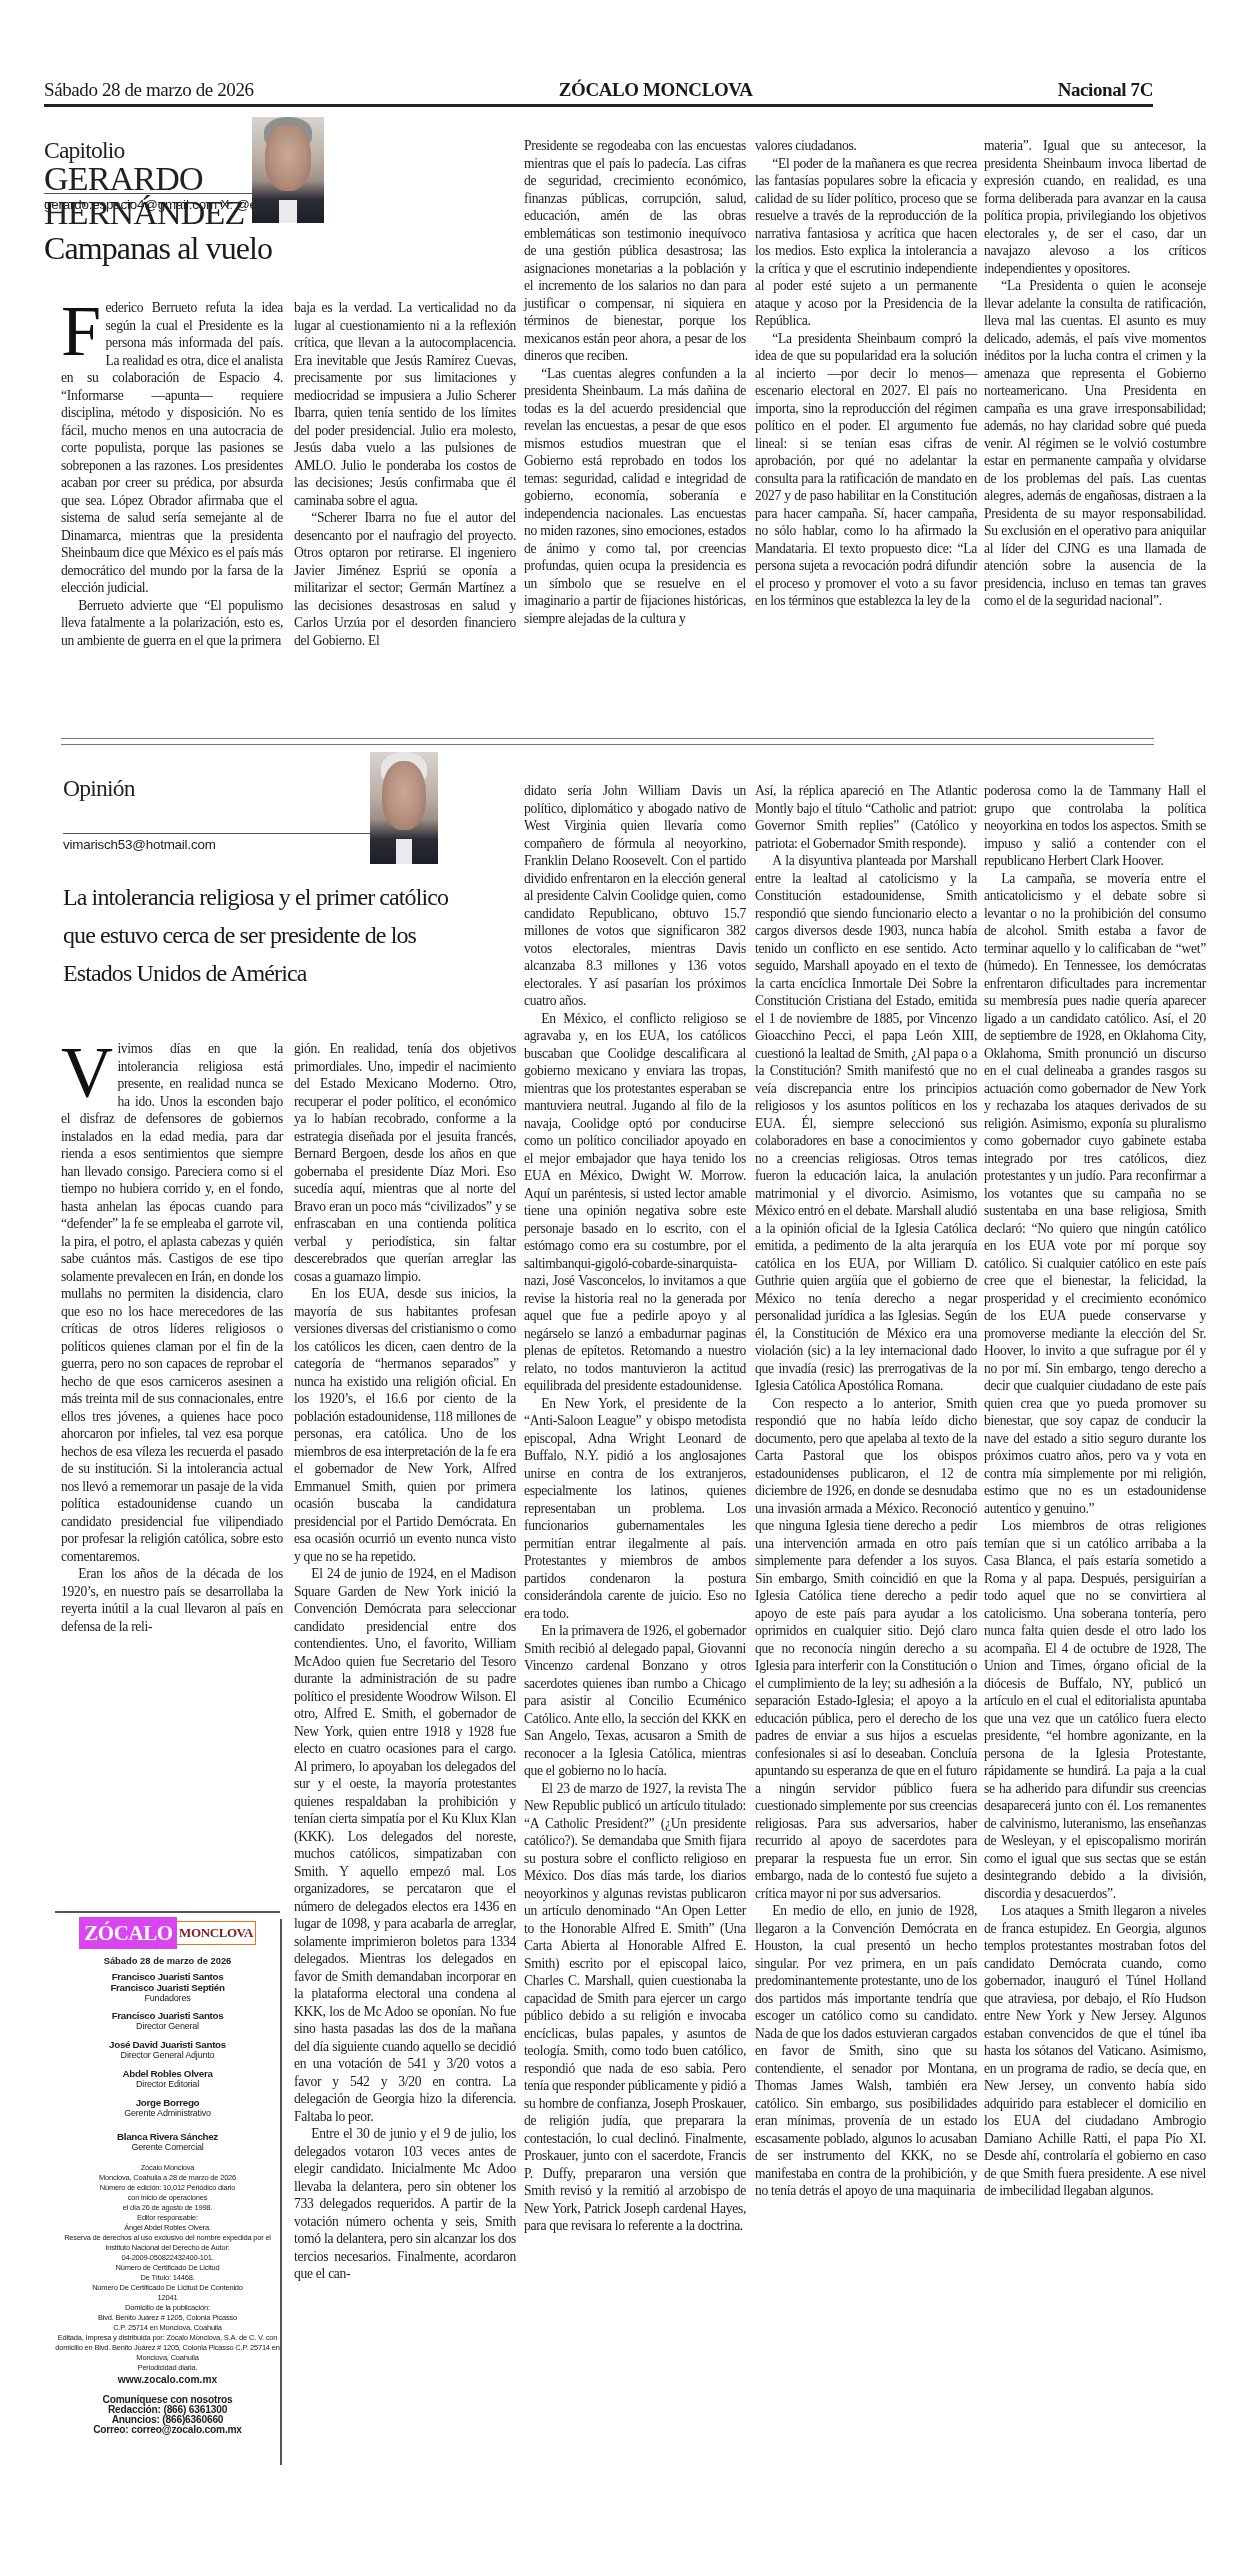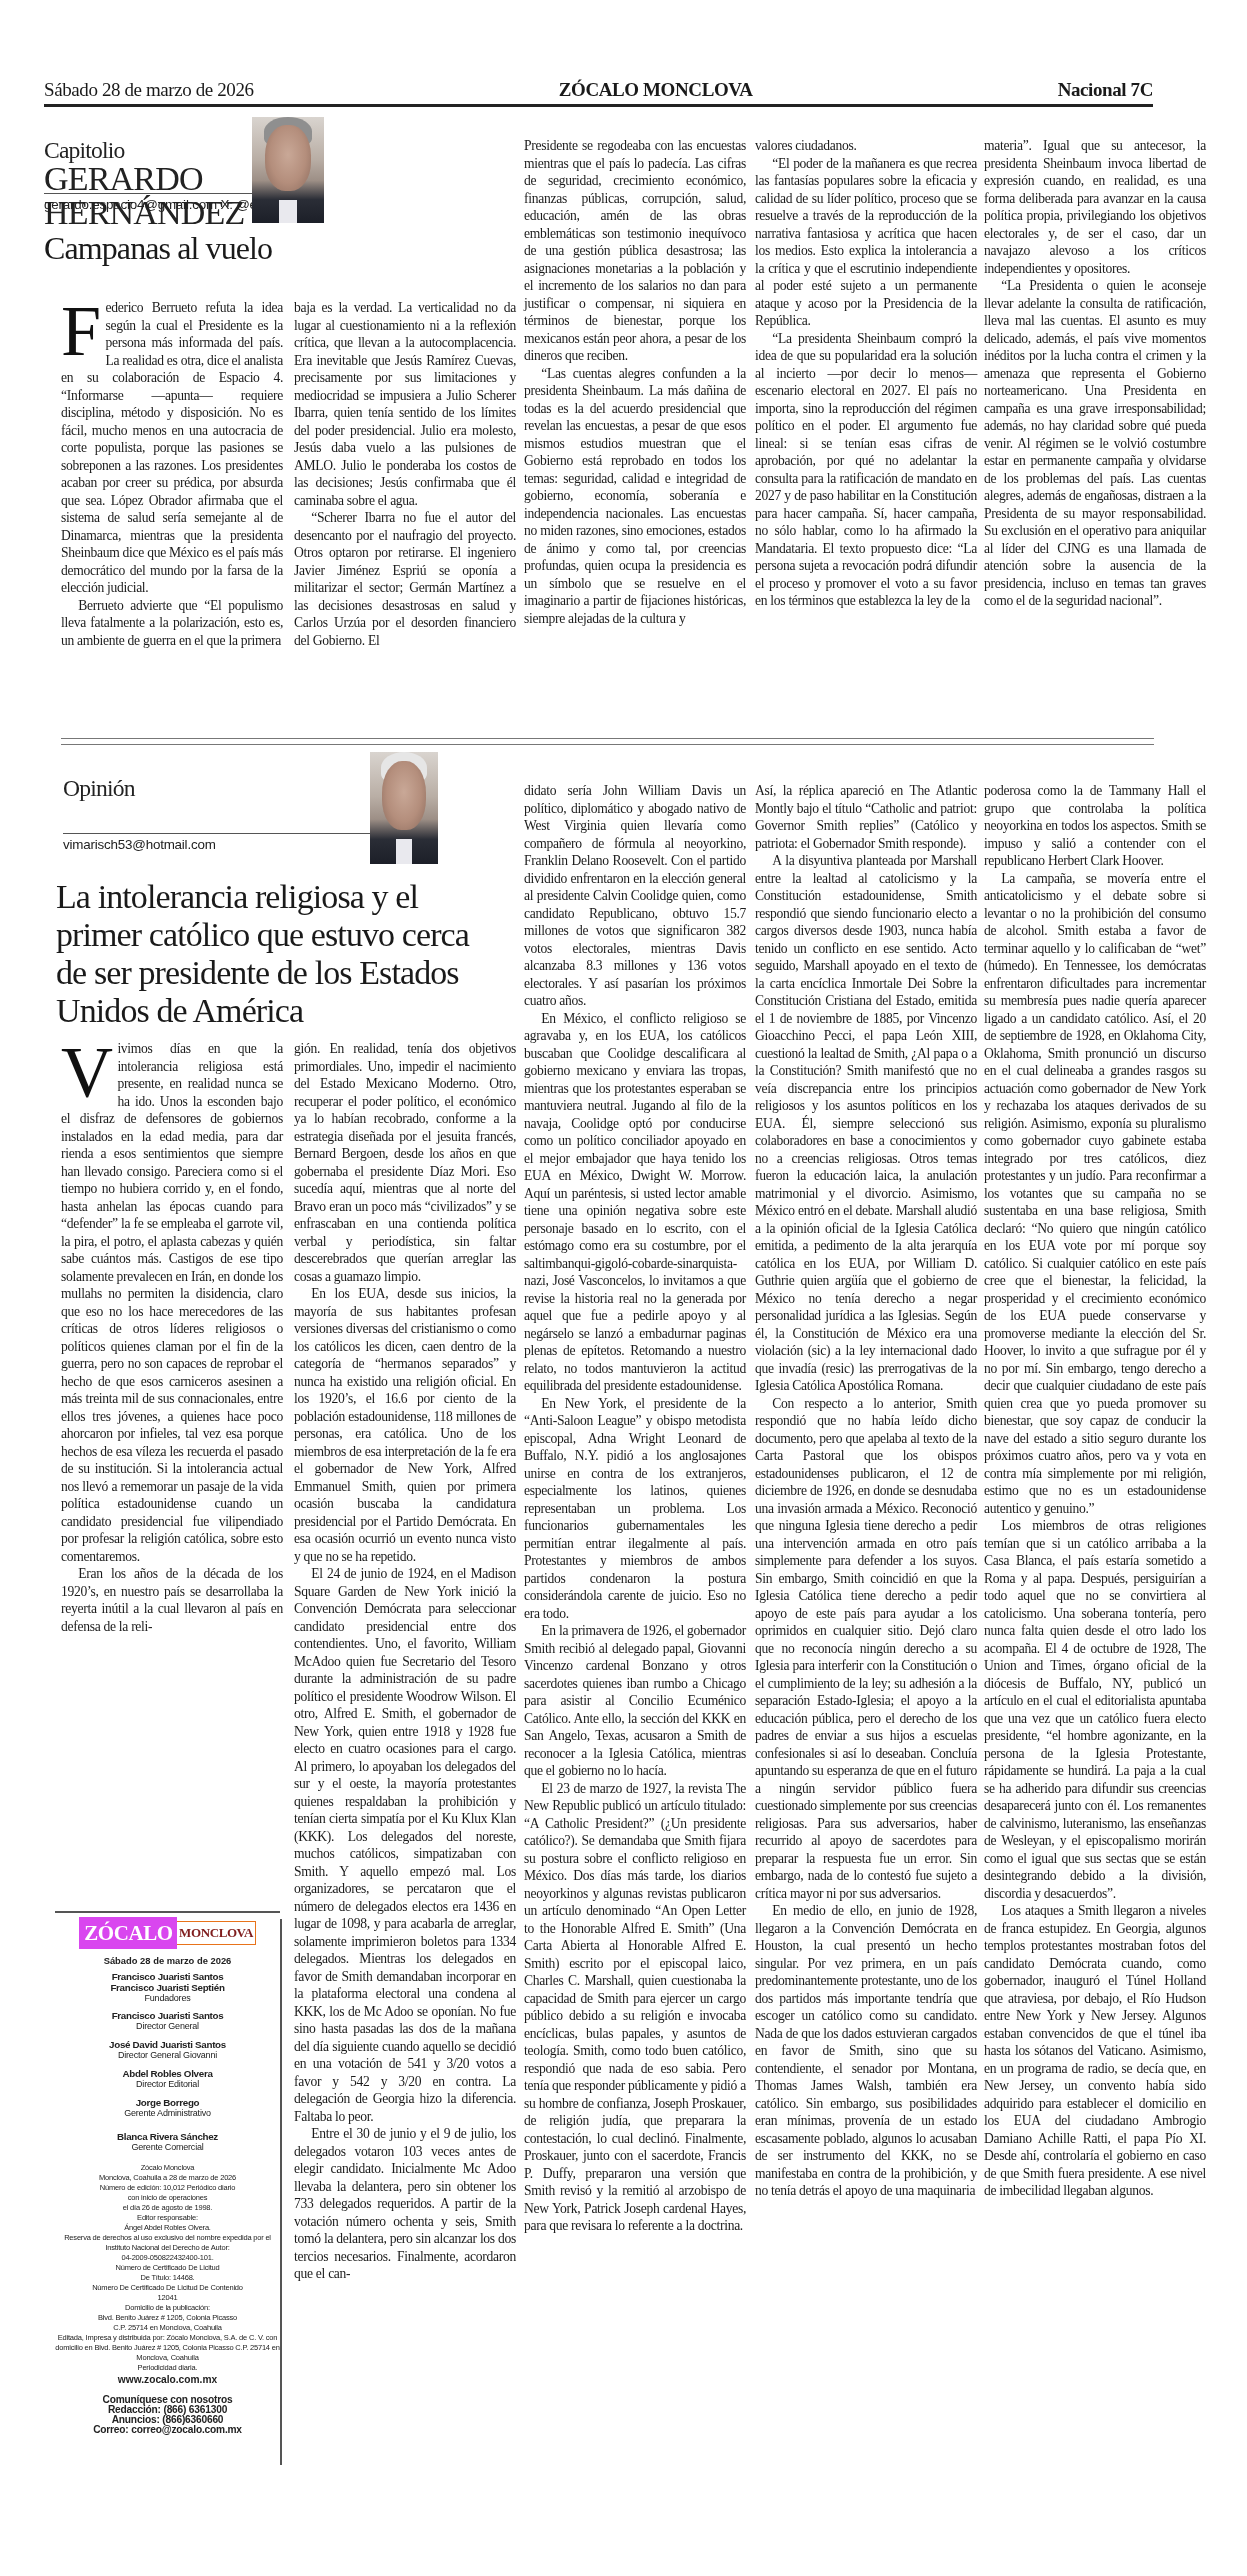--- a/index.html
+++ b/index.html
@@ -104,7 +104,7 @@
       <div class="face"></div>
       <div class="shirt"></div>
   </div>
-  <div class="headline" style="position:absolute; left:56px; top:878px; width:417px; font-size:34px; line-height:38px;">La intolerancia religiosa y el primer católico que estuvo cerca de ser presidente de los Estados Unidos de América</div>
+  <div class="headline" style="position:absolute; left:63px; top:878px; width:417px; font-size:24px; line-height:38px;">La intolerancia religiosa y el primer católico que estuvo cerca de ser presidente de los Estados Unidos de América</div>
 
   <div class="col" style="left:61px; top:1040px; width:222px;">
     <p class="noind"><span class="dropcap">V</span><span>ivimos días en que la intolerancia religiosa está presente, en realidad nunca se ha ido. Unos la esconden bajo el disfraz de defensores de gobiernos instalados en la edad media, para dar rienda a esos sentimientos que siempre han llevado consigo. Pareciera como si el tiempo no hubiera corrido y, en el fondo, hasta anhelan las épocas cuando para “defender” la fe se empleaba el garrote vil, la pira, el potro, el aplasta cabezas y quién sabe cuántos más. Castigos de ese tipo solamente prevalecen en Irán, en donde los mullahs no permiten la disidencia, claro que eso no los hace merecedores de las críticas de otros líderes religiosos o políticos quienes claman por el fin de la guerra, pero no son capaces de reprobar el hecho de que esos carniceros asesinen a más treinta mil de sus connacionales, entre ellos tres jóvenes, a quienes hace poco ahorcaron por infieles, tal vez esa porque hechos de esa víleza les recuerda el pasado de su institución. Si la intolerancia actual nos llevó a rememorar un pasaje de la vida política estadounidense cuando un candidato presidencial fue vilipendiado por profesar la religión católica, sobre esto comentaremos.</span></p>

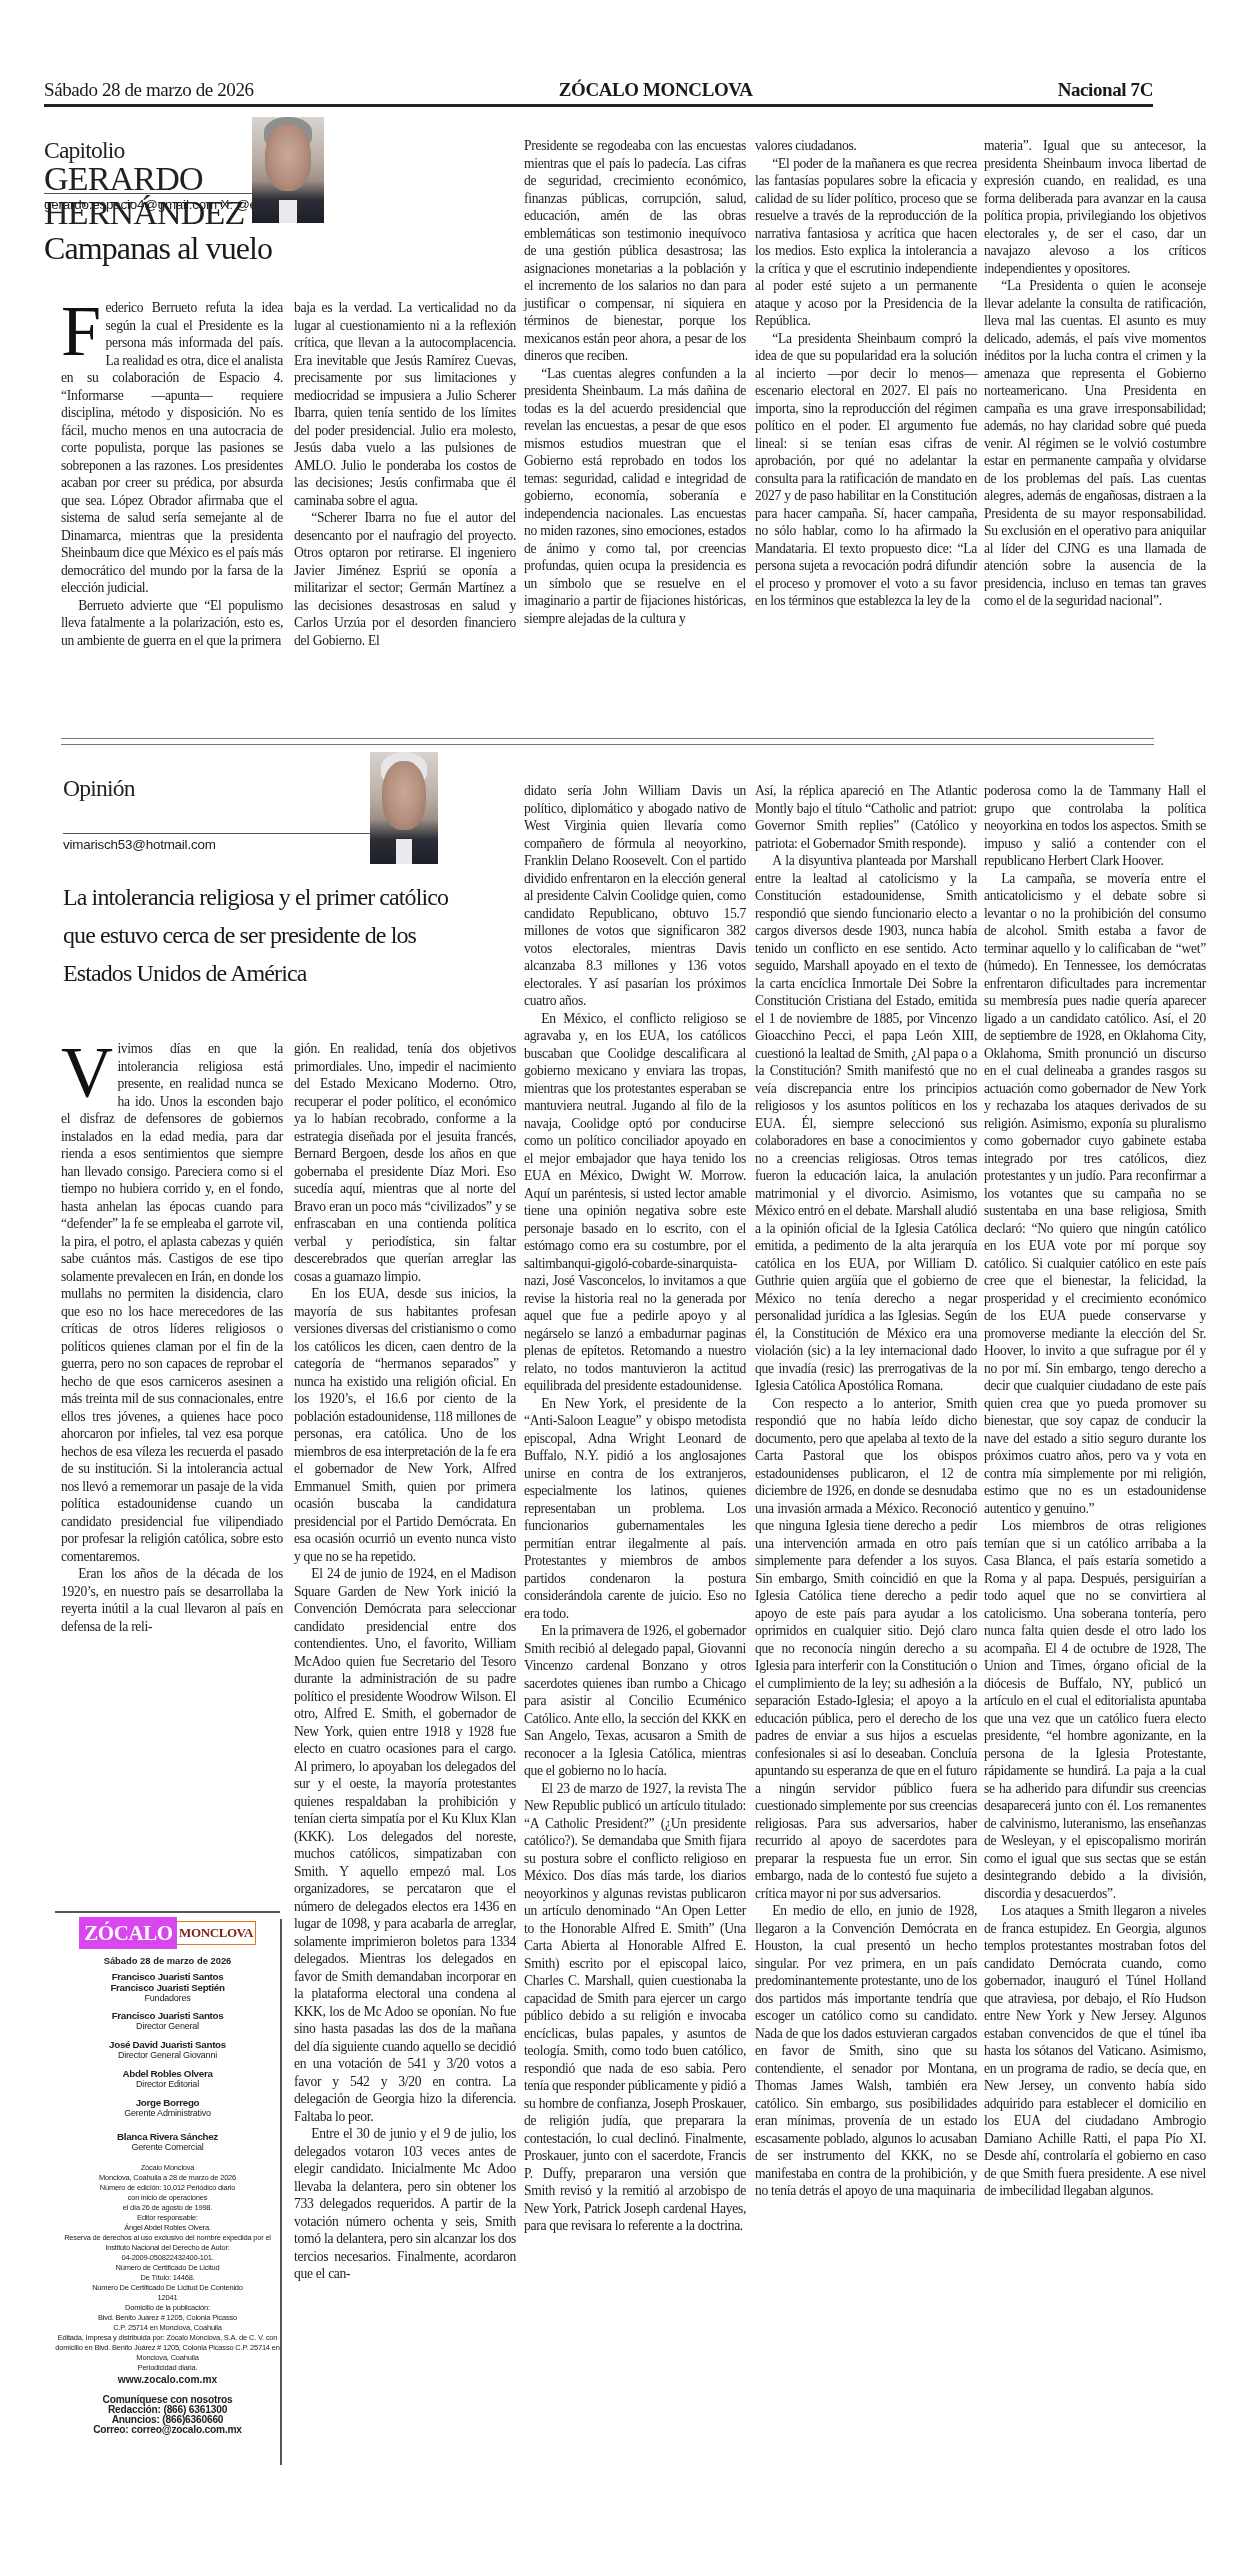--- a/index.html
+++ b/index.html
@@ -154,7 +154,7 @@
   <div class="mh-name">Francisco Juaristi Santos</div>
   <div class="mh-role">Director General</div>
   <div class="mh-name">José David Juaristi Santos</div>
-  <div class="mh-role">Director General Giovanni</div>
+  <div class="mh-role">Director General Adjunto</div>
   <div class="mh-name">Abdel Robles Olvera</div>
   <div class="mh-role">Director Editorial</div>
   <div class="mh-name">Jorge Borrego</div>

